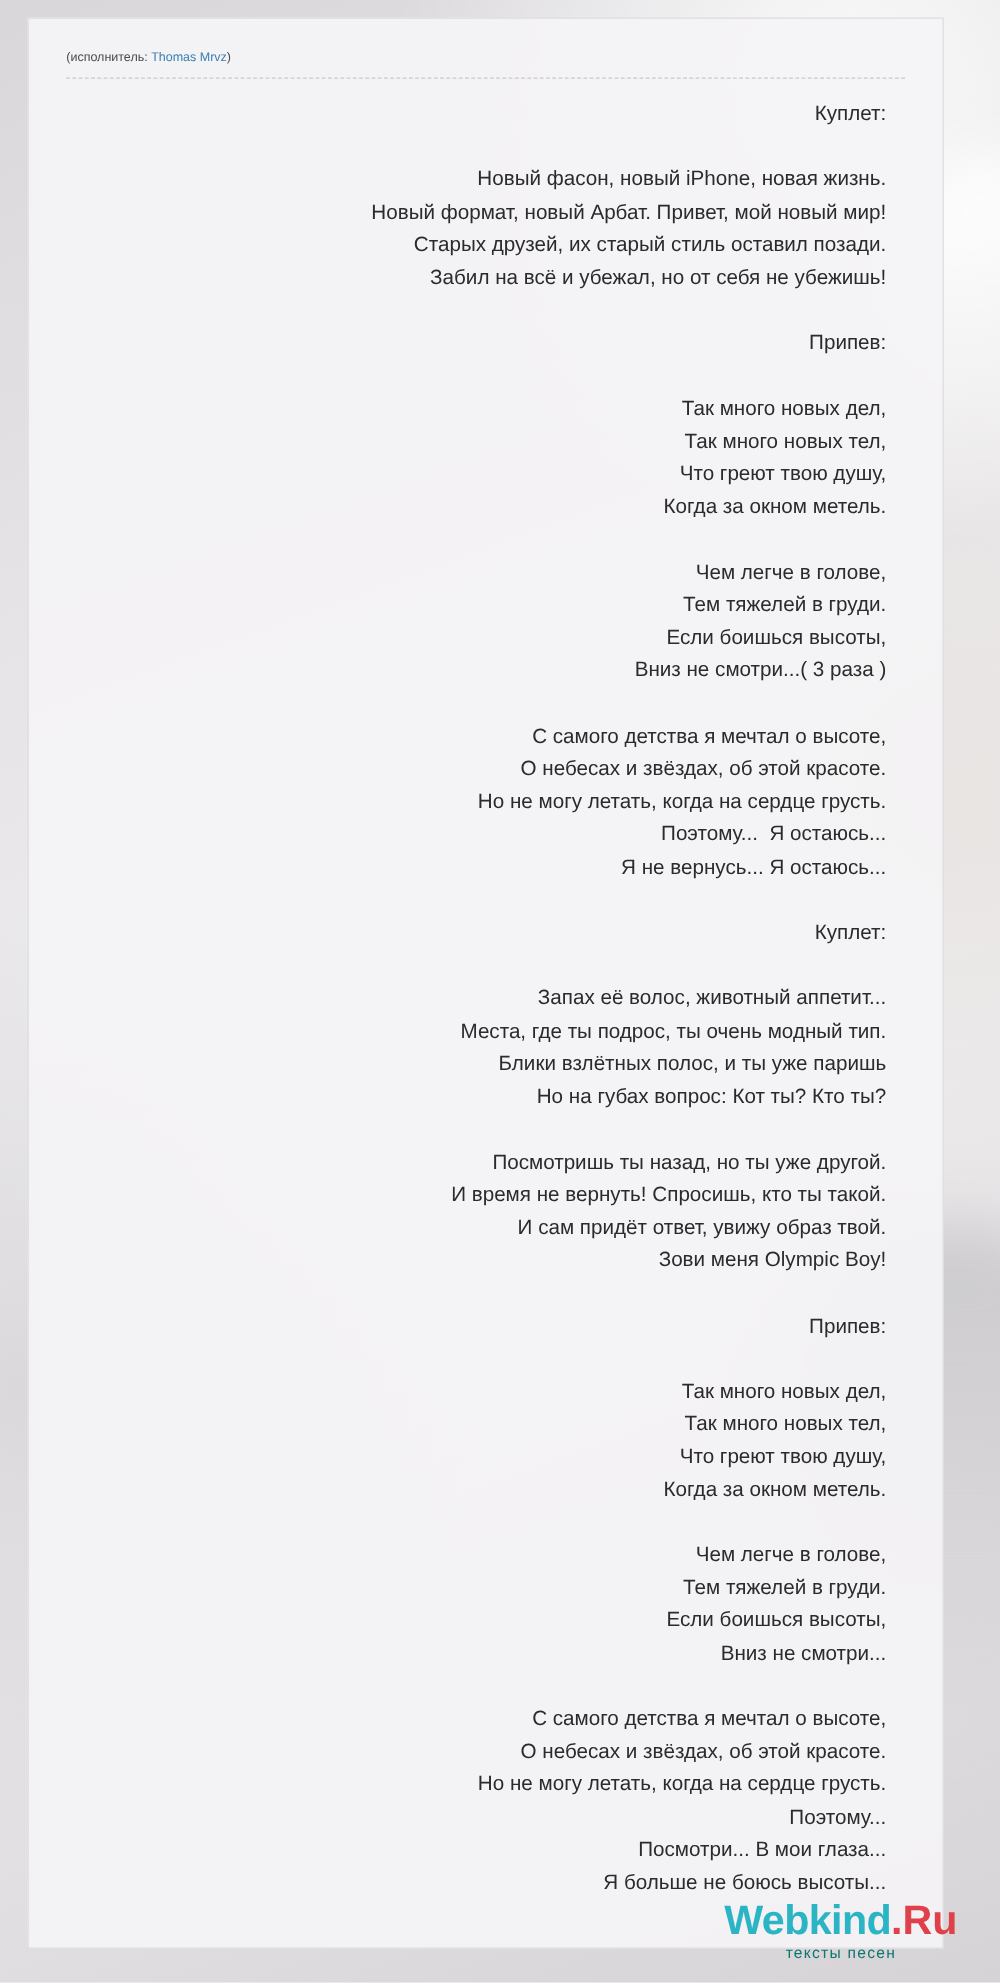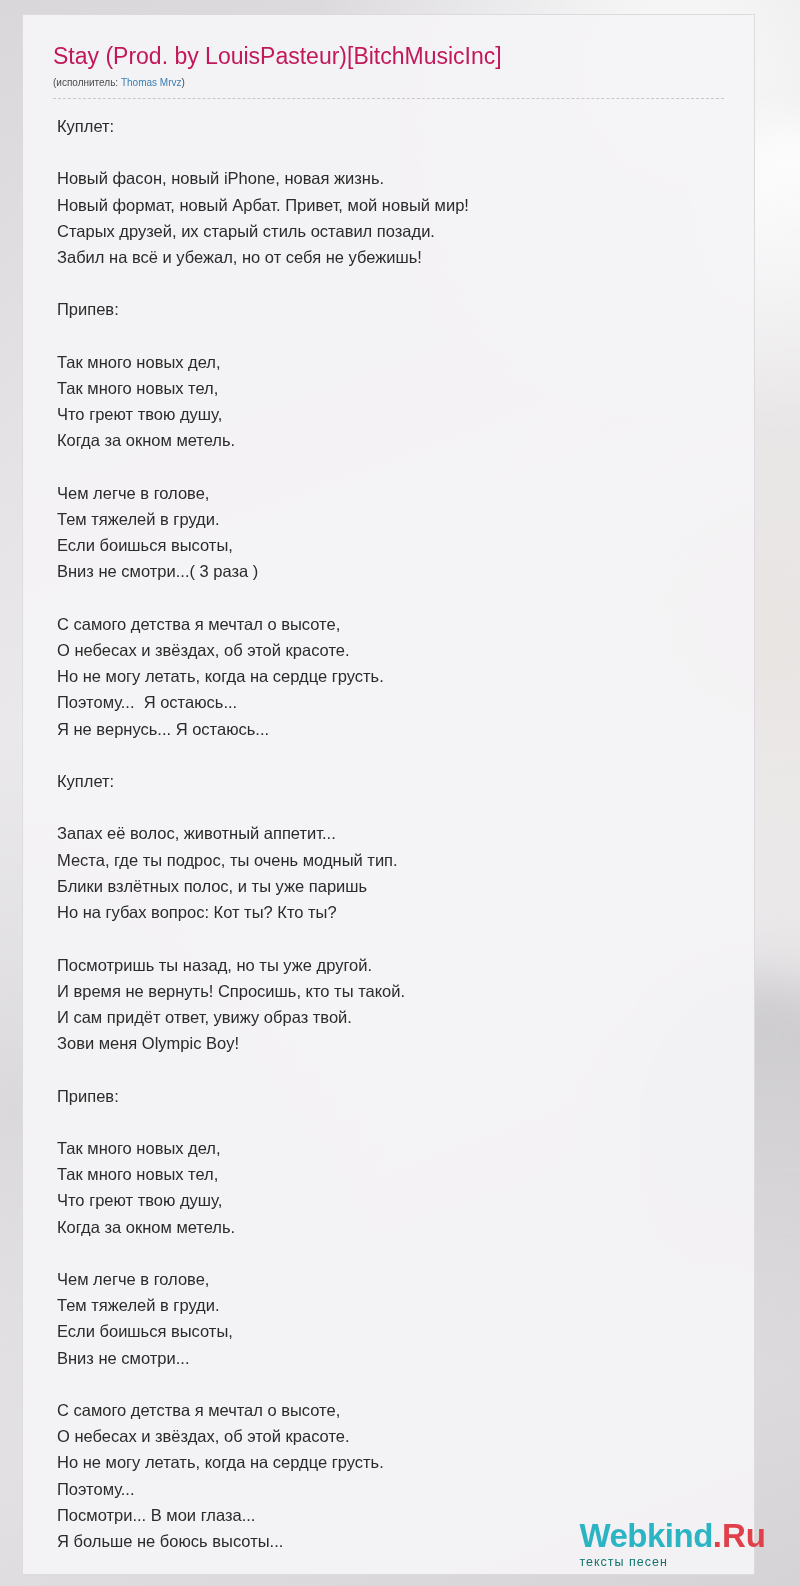--- a/index.html
+++ b/index.html
@@ -112,7 +112,6 @@
 <div class="bg-blob-b"></div>
 
 <div class="sheet">
-  <h1 class="song-title">Stay (Prod. by LouisPasteur)[BitchMusicInc]</h1>
 
   <div class="artist-line">
     <span class="lbl">(исполнитель:</span>

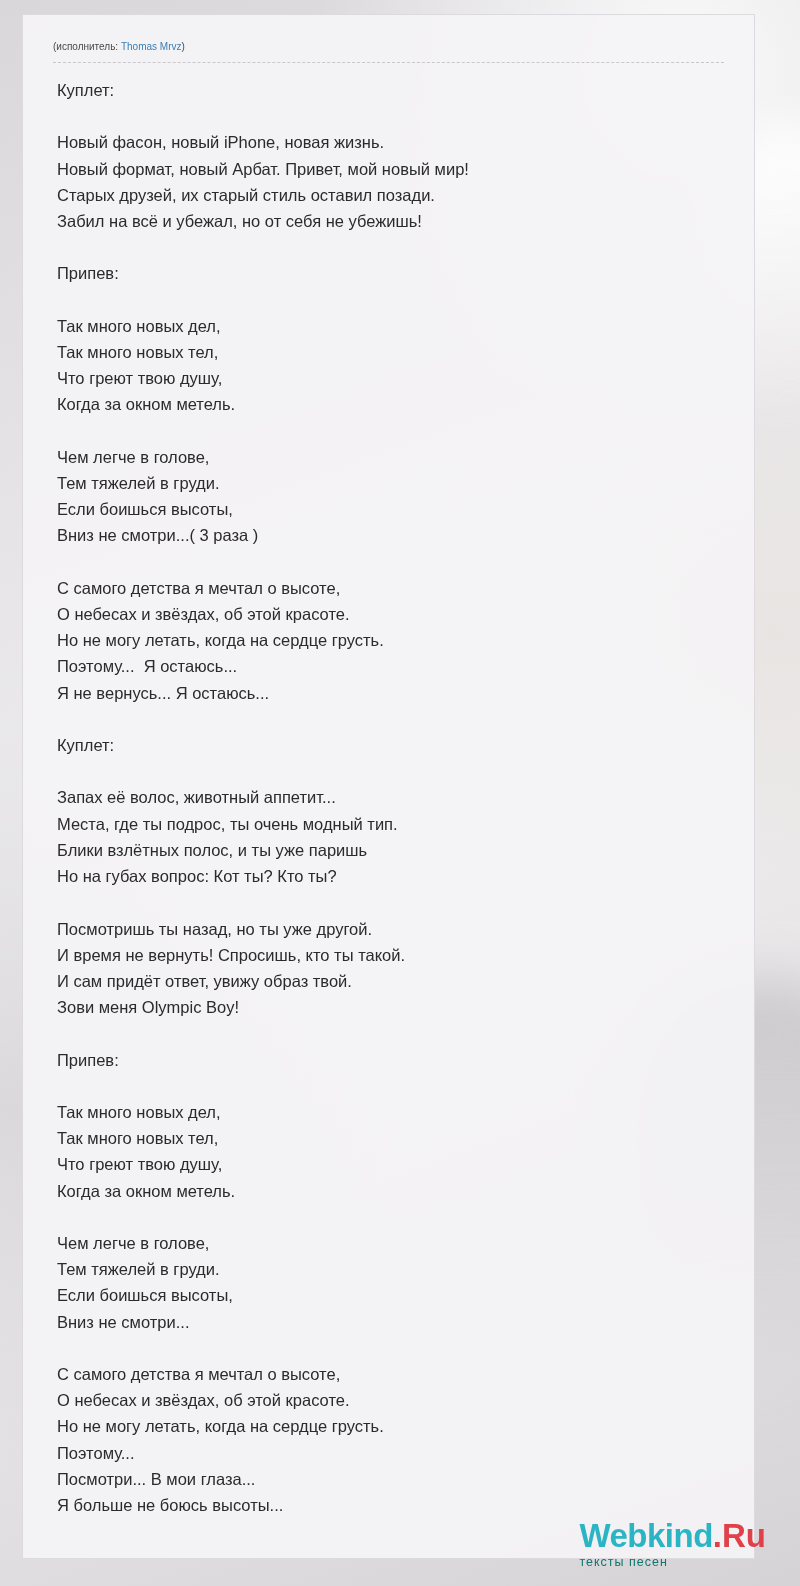--- a/index.html
+++ b/index.html
@@ -75,9 +75,10 @@
     line-height: 26.2px;
     color: #2b2b2b;
     white-space: pre-wrap;
-    margin: 0;
+    margin: 15px;
     padding-left: 4px;
     font-family: "Liberation Sans", sans-serif;
+    text-align: right;
   }
   .footer-logo {
     position: absolute;

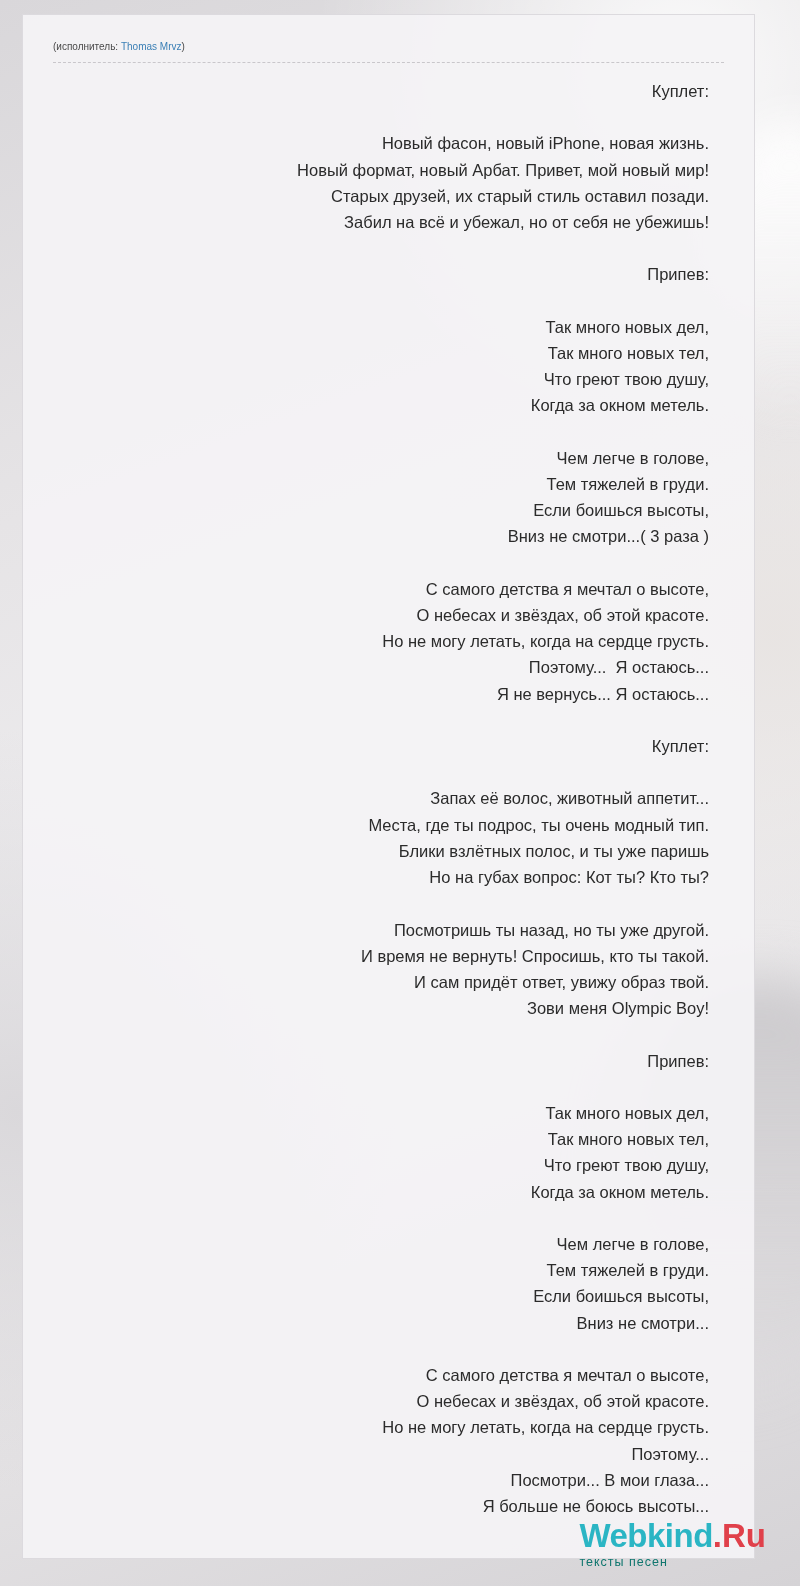--- a/index.html
+++ b/index.html
@@ -84,7 +84,7 @@
     position: absolute;
     right: 34px;
     bottom: 18px;
-    text-align: left;
+    text-align: center;
     line-height: 1;
   }
   .logo-main {

